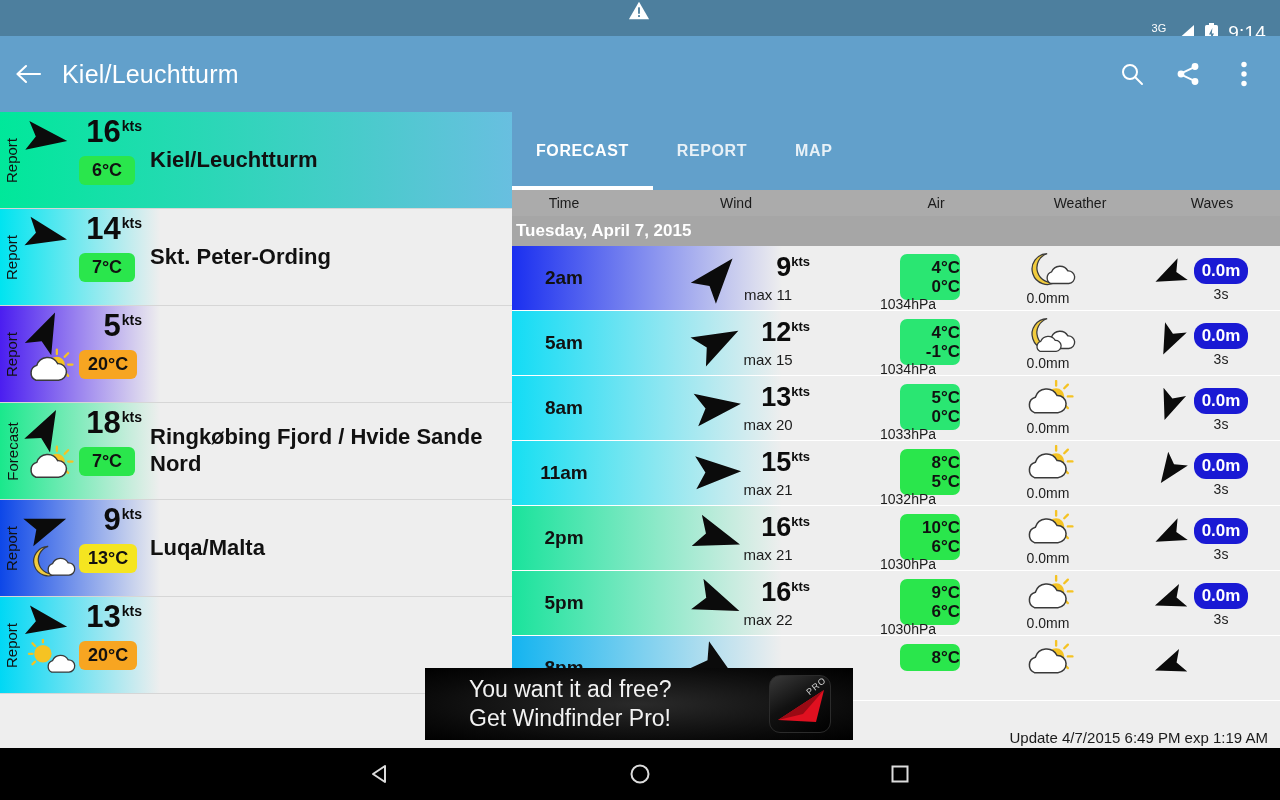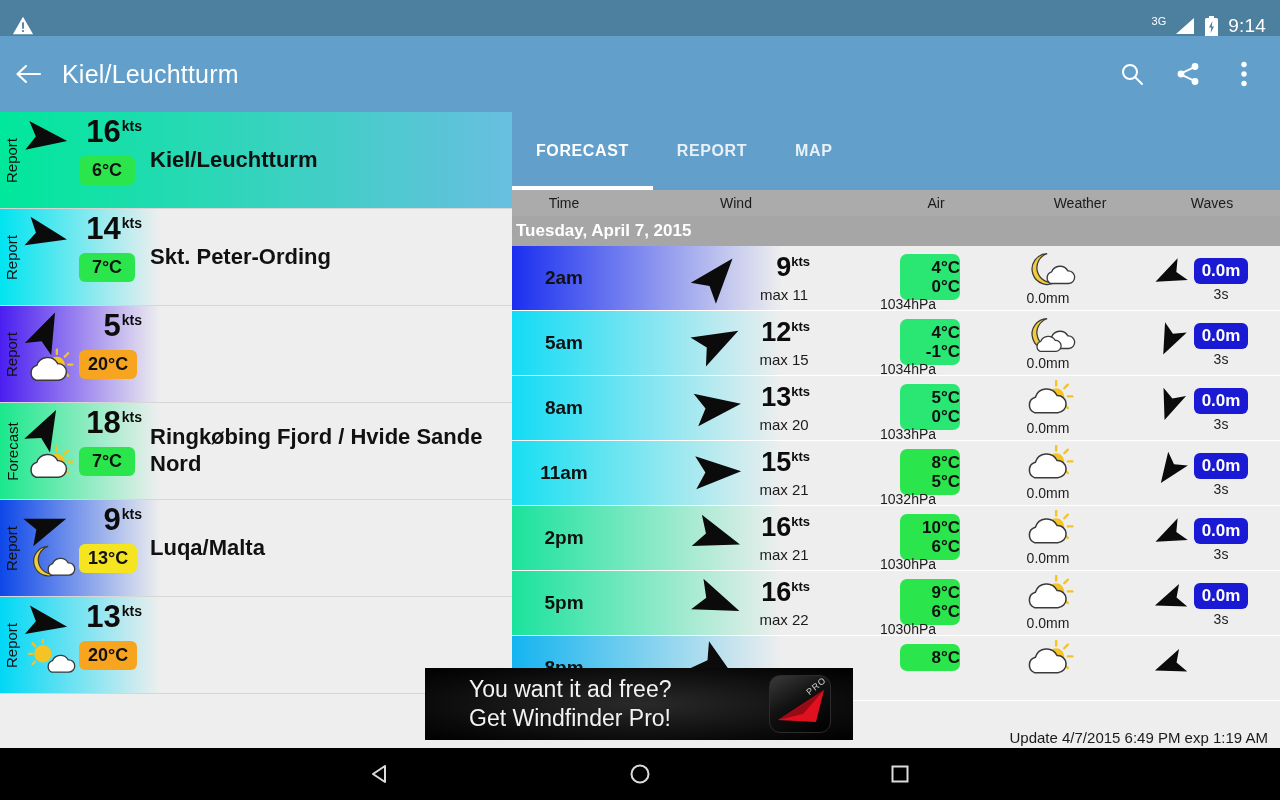--- a/index.html
+++ b/index.html
@@ -15,6 +15,7 @@
     position:absolute; left:0; top:0; width:1280px; height:52px;
     background:#4d7f9e; display:flex; align-items:center;
     padding:0 14px 0 12px;
+    flex-direction:column;
   }
   .sb-left { display:flex; align-items:center; gap:8px; }
   .sb-right { margin-left:auto; display:flex; align-items:center; gap:9px; }

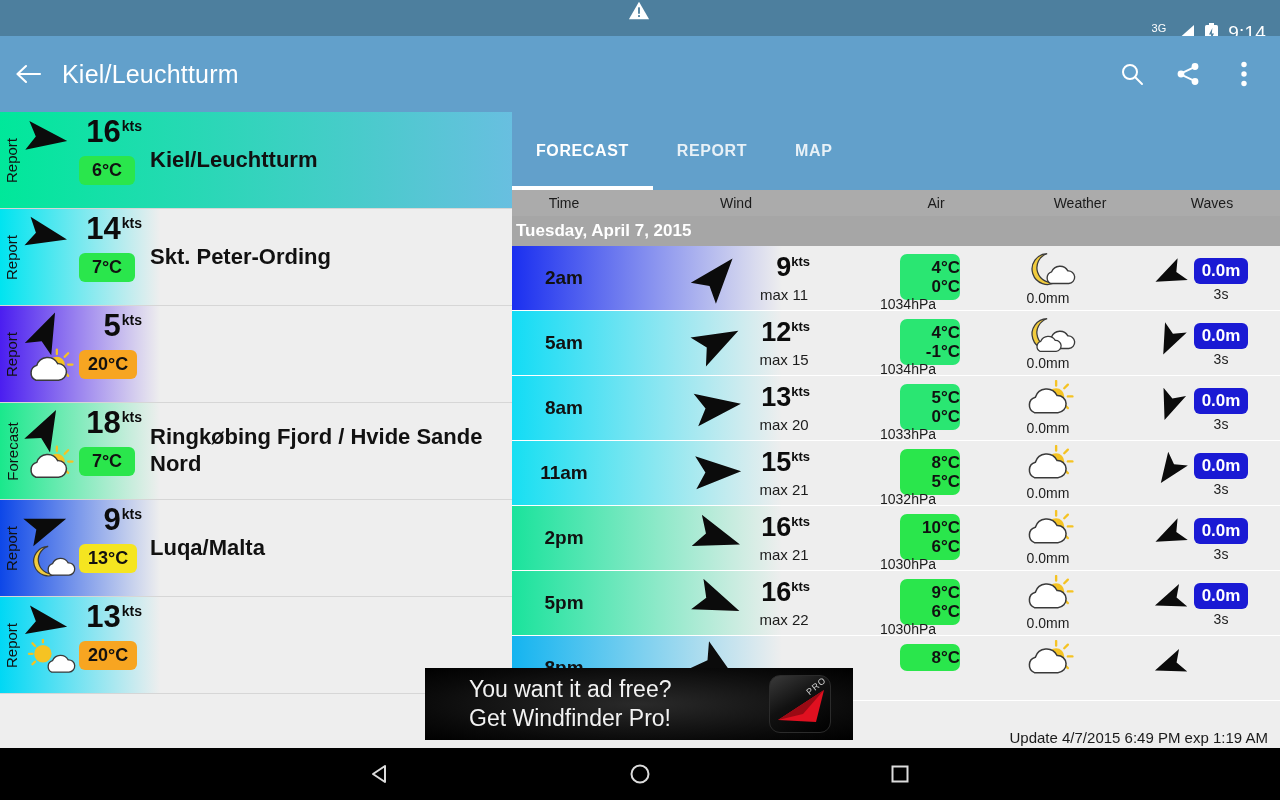--- a/index.html
+++ b/index.html
@@ -144,7 +144,7 @@
   .f-warrow { position:absolute; left:638px; top:14px; width:40px; height:30px; }
   .f-wave {
     position:absolute; left:682px; width:54px; top:12px; padding:3px 0;
-    border-radius:6px; text-align:center; background:#1a1ad4;
+    border-radius:12px; text-align:center; background:#1a1ad4;
     font-size:17px; font-weight:bold; color:#ffffff;
   }
   .f-period {

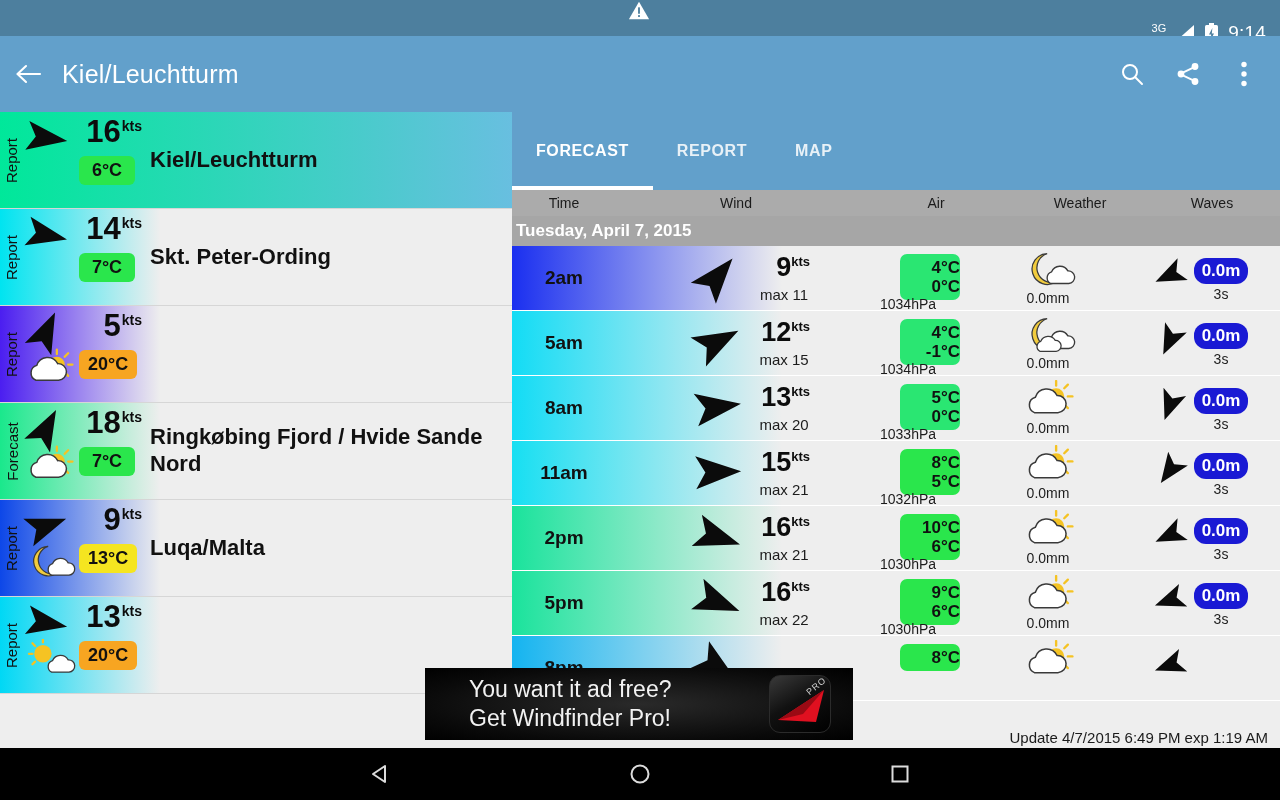--- a/index.html
+++ b/index.html
@@ -123,7 +123,7 @@
   }
   .f-kts sup { font-size:13px; vertical-align:super; font-weight:bold; }
   .f-max {
-    position:absolute; left:226px; width:92px; top:40px; text-align:center;
+    position:absolute; left:210px; width:92px; top:40px; text-align:center;
     font-size:15px; color:#1c1c1c;
   }
   .f-air {

